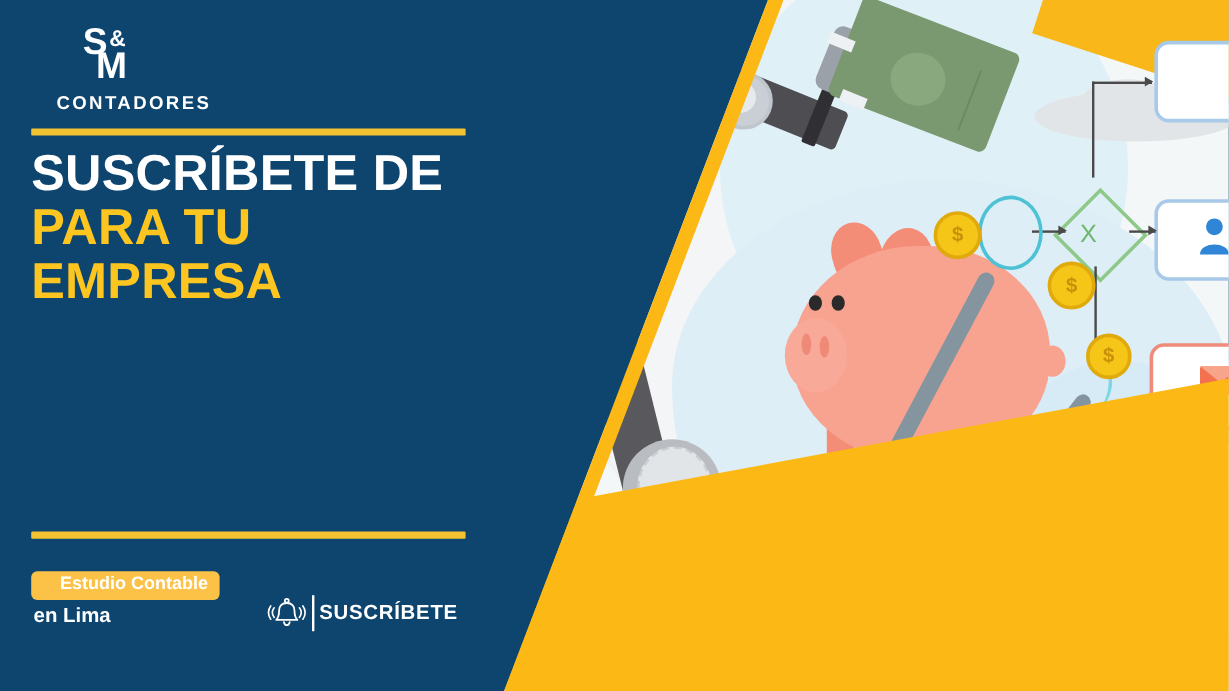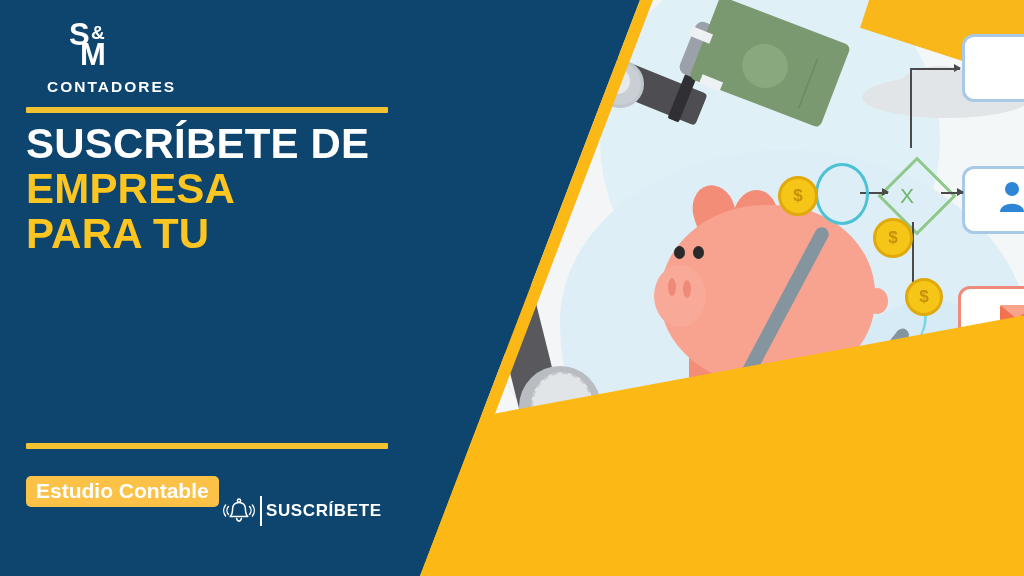--- a/index.html
+++ b/index.html
@@ -701,8 +701,8 @@
 
     <div id="headline">
       <div class="hl-line hl-white">SUSCRÍBETE DE</div>
+      <div class="hl-line hl-yellow">PARA TU</div>
       <div class="hl-line hl-yellow">EMPRESA</div>
-      <div class="hl-line hl-yellow">PARA TU</div>
     </div>
 
     <div class="rule rule-bottom"></div>

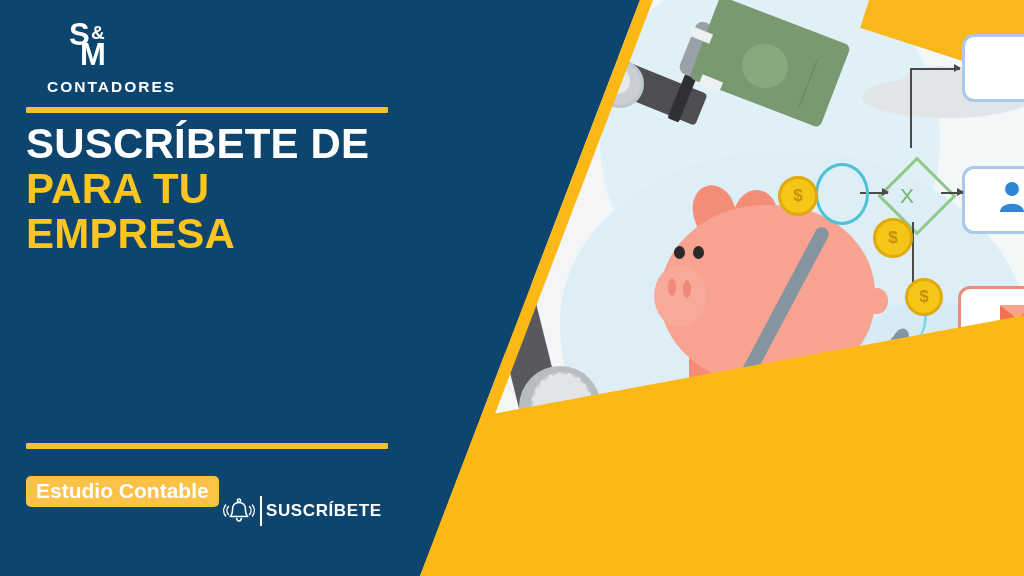--- a/index.html
+++ b/index.html
@@ -180,9 +180,9 @@
     display: inline-block;
     background: #fcc247;
     color: #ffffff;
-    font-size: 21px;
+    font-size: 15px;
     font-weight: 700;
-    padding: 3px 10px 4px 10px;
+    padding: 3px 10px 4px 24px;
     border-radius: 5px;
     line-height: 1.12;
     text-align: right;

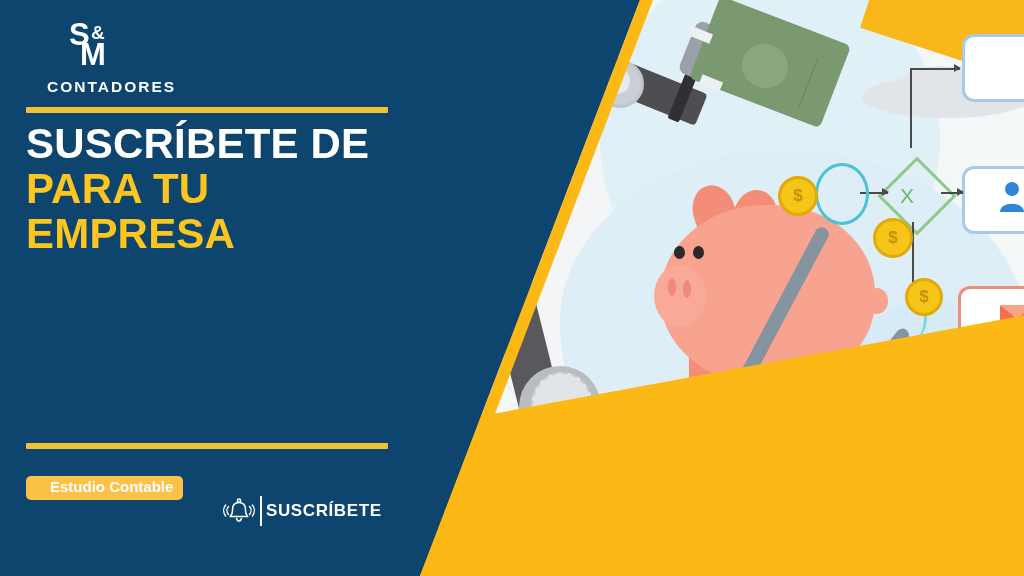--- a/index.html
+++ b/index.html
@@ -709,6 +709,7 @@
 
     <div id="bottomrow">
       <span class="badge">Estudio Contable</span>
+      <div class="sub-line">en Lima</div>
     </div>
 
     <div id="subscribe">

